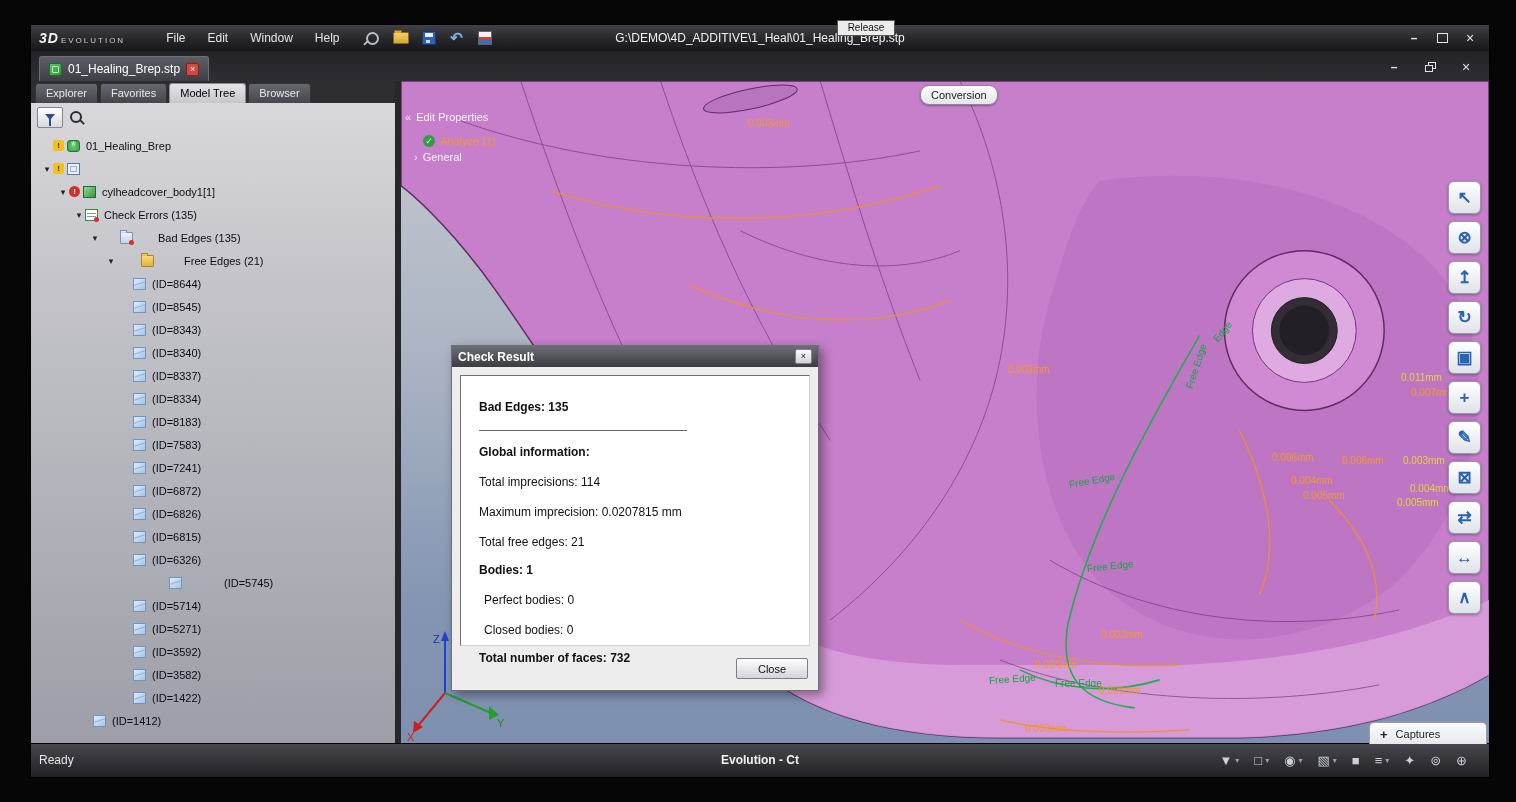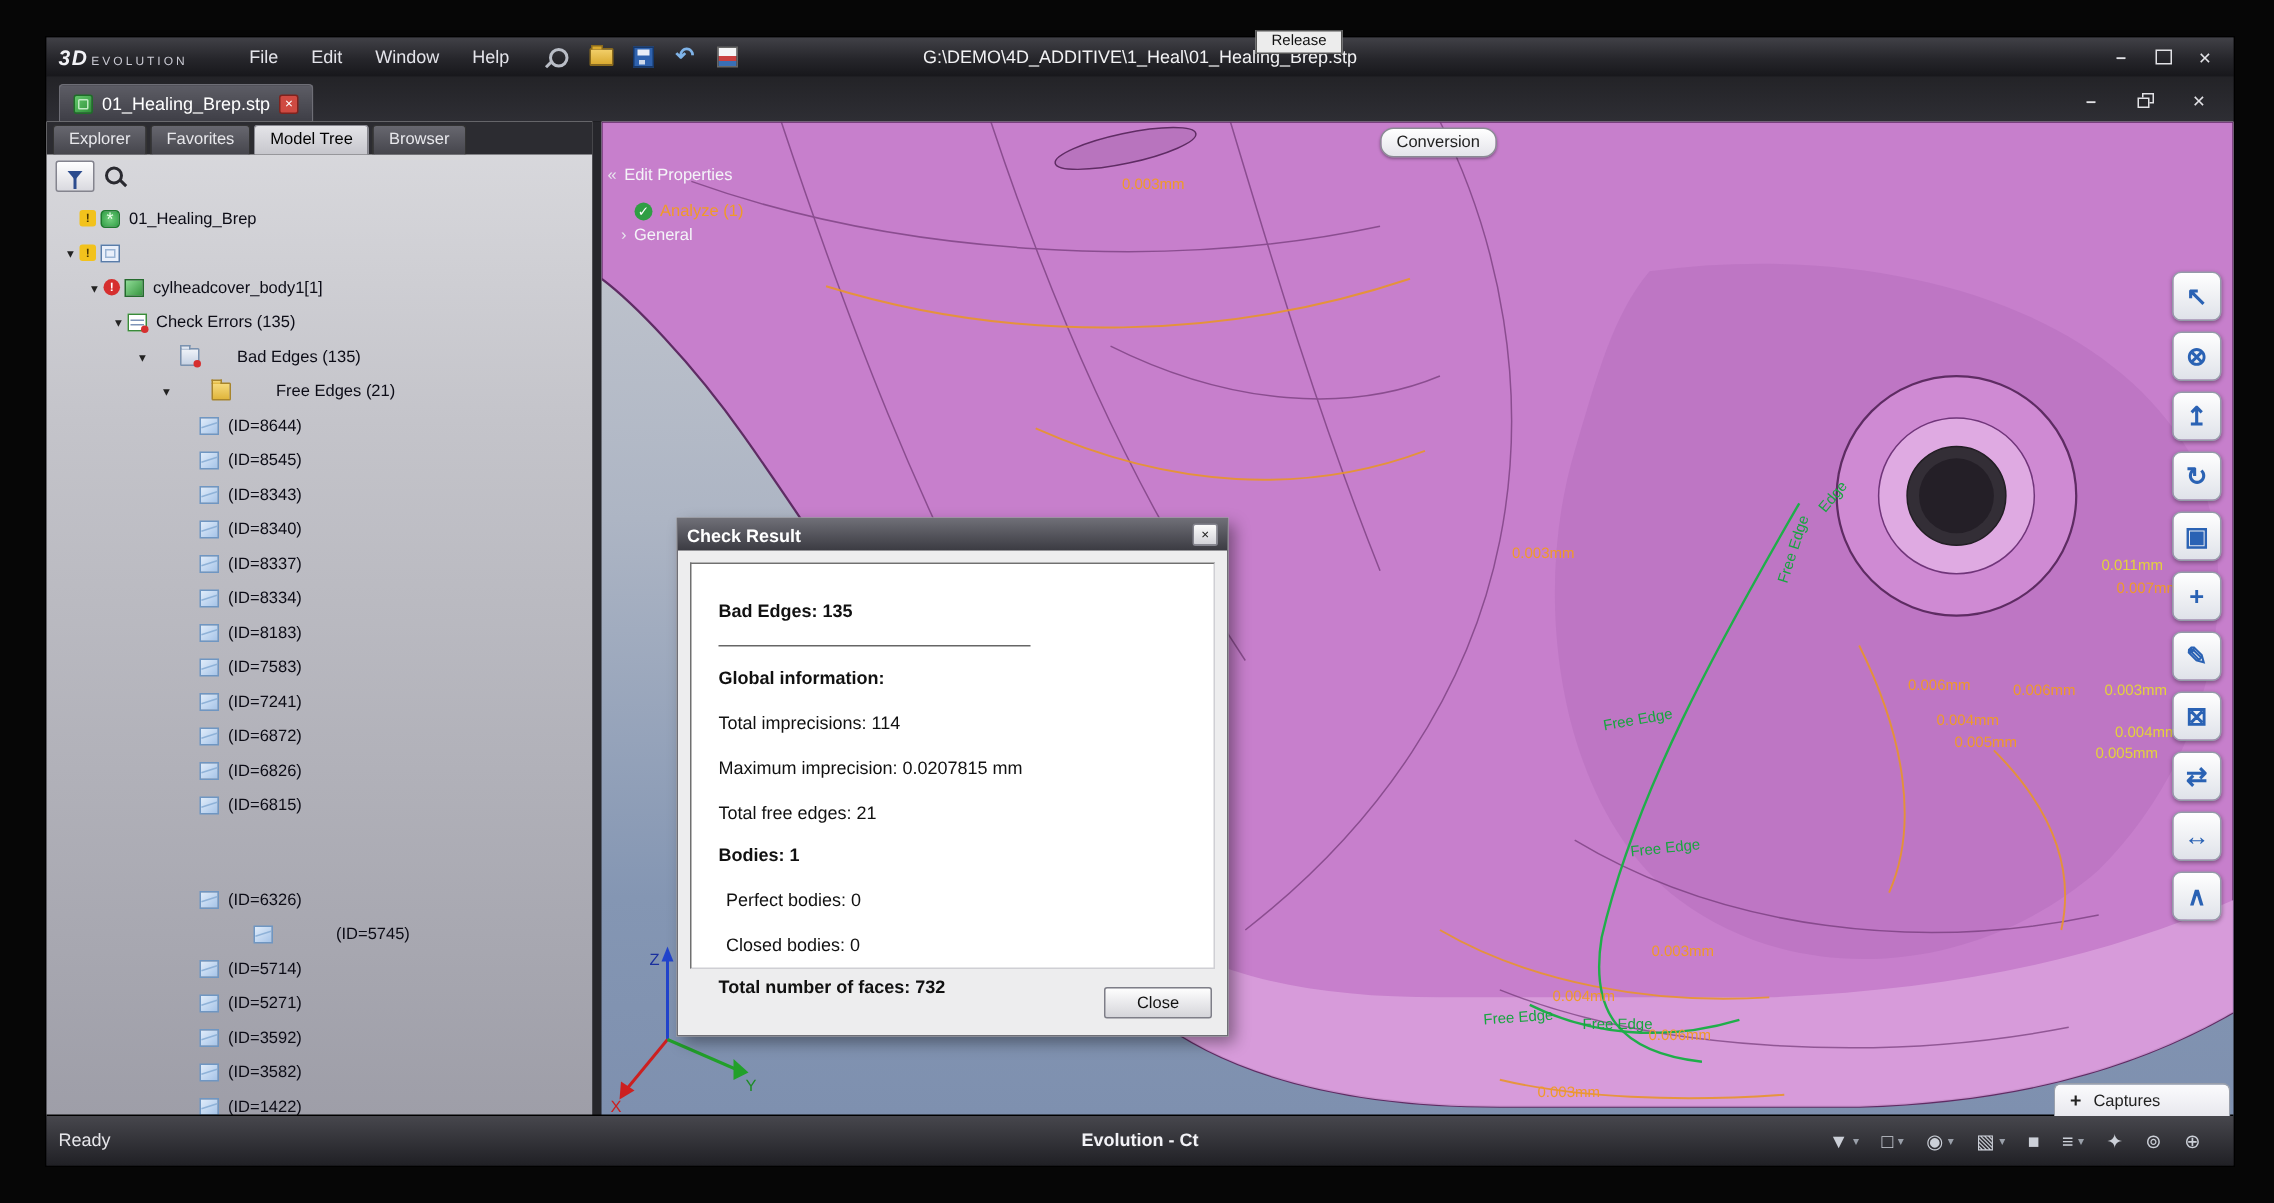--- a/index.html
+++ b/index.html
@@ -357,7 +357,7 @@
               <span class="ticon icon-box-blue"></span>
               <span class="tlabel">(ID=6815)</span>
             </div>
-            <div class="trow" style="padding-left: 90px; margin-top: 40px;">
+            <div class="trow" style="padding-left: 90px;">
               <span class="chev" style="visibility: hidden;"></span>
 
               <span class="ticon icon-box-blue"></span>

